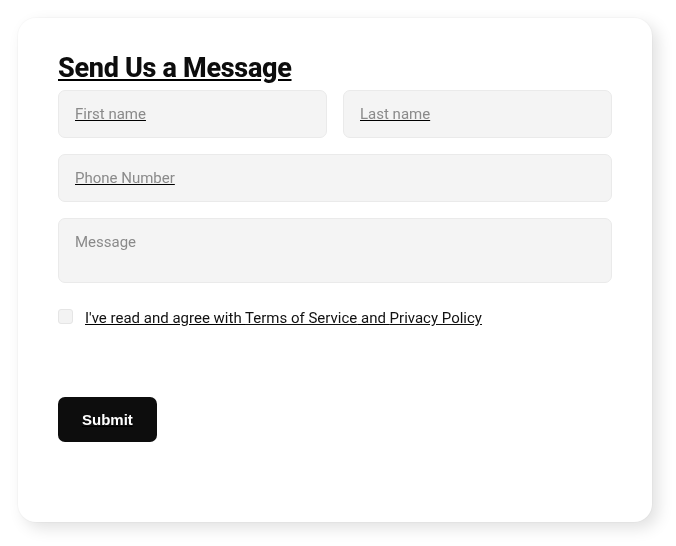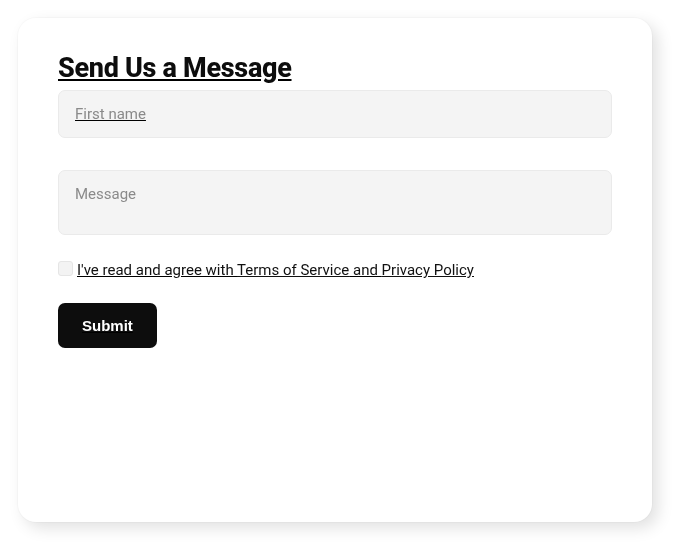--- a/index.html
+++ b/index.html
@@ -103,6 +103,7 @@
 
   <div class="row">
     <input type="text" class="field" placeholder="First name" style="">
+    <input type="text" class="field" placeholder="Last name" style="">
   </div>
 
   <div class="row">

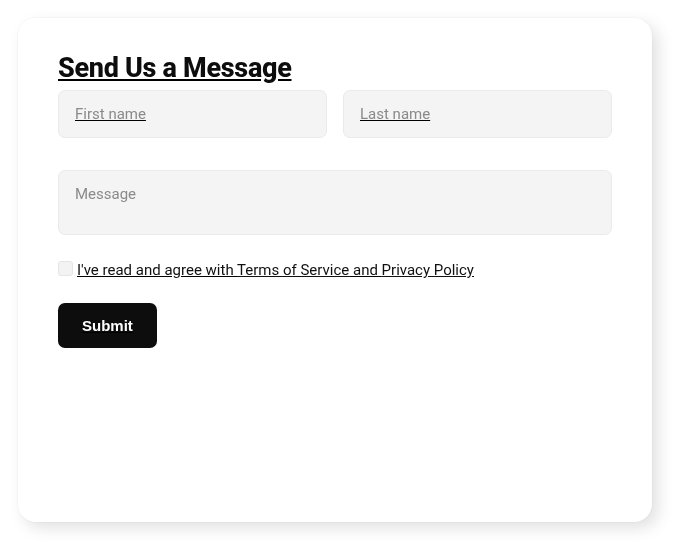--- a/index.html
+++ b/index.html
@@ -107,6 +107,7 @@
   </div>
 
   <div class="row">
+    <input type="tel" class="field" placeholder="Phone Number" style="">
   </div>
 
   <div class="message-row">

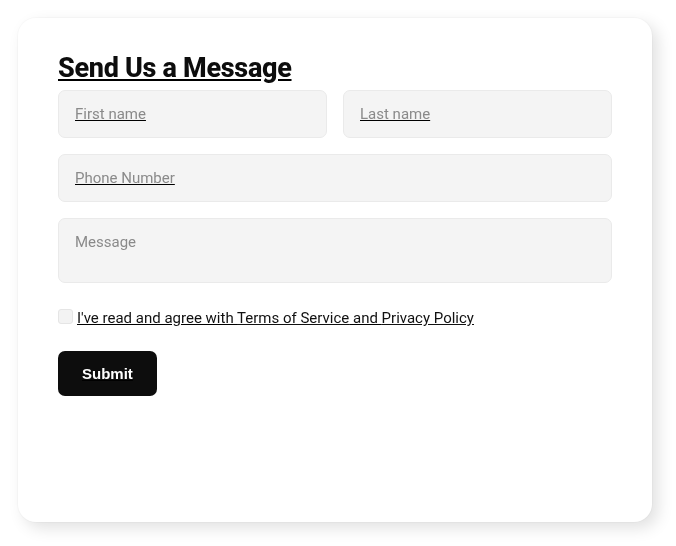--- a/index.html
+++ b/index.html
@@ -60,7 +60,7 @@
     .consent-row {
       display: flex;
       align-items: flex-start;
-      gap: 4px;
+      gap: 12px;
       margin-bottom: 24px;
     }
     .checkbox {

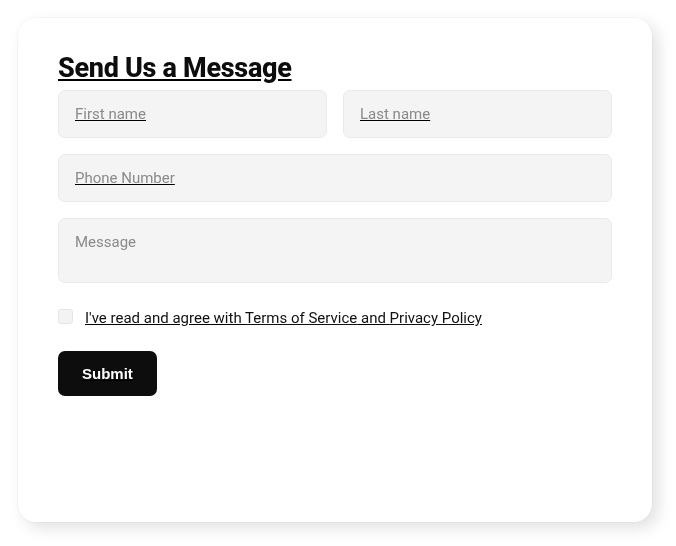--- a/index.html
+++ b/index.html
@@ -93,6 +93,7 @@
       padding: 14px 24px;
       cursor: pointer;
       align-self: flex-start;
+      margin-top: 46px;
     }
   </style>
 </head>

